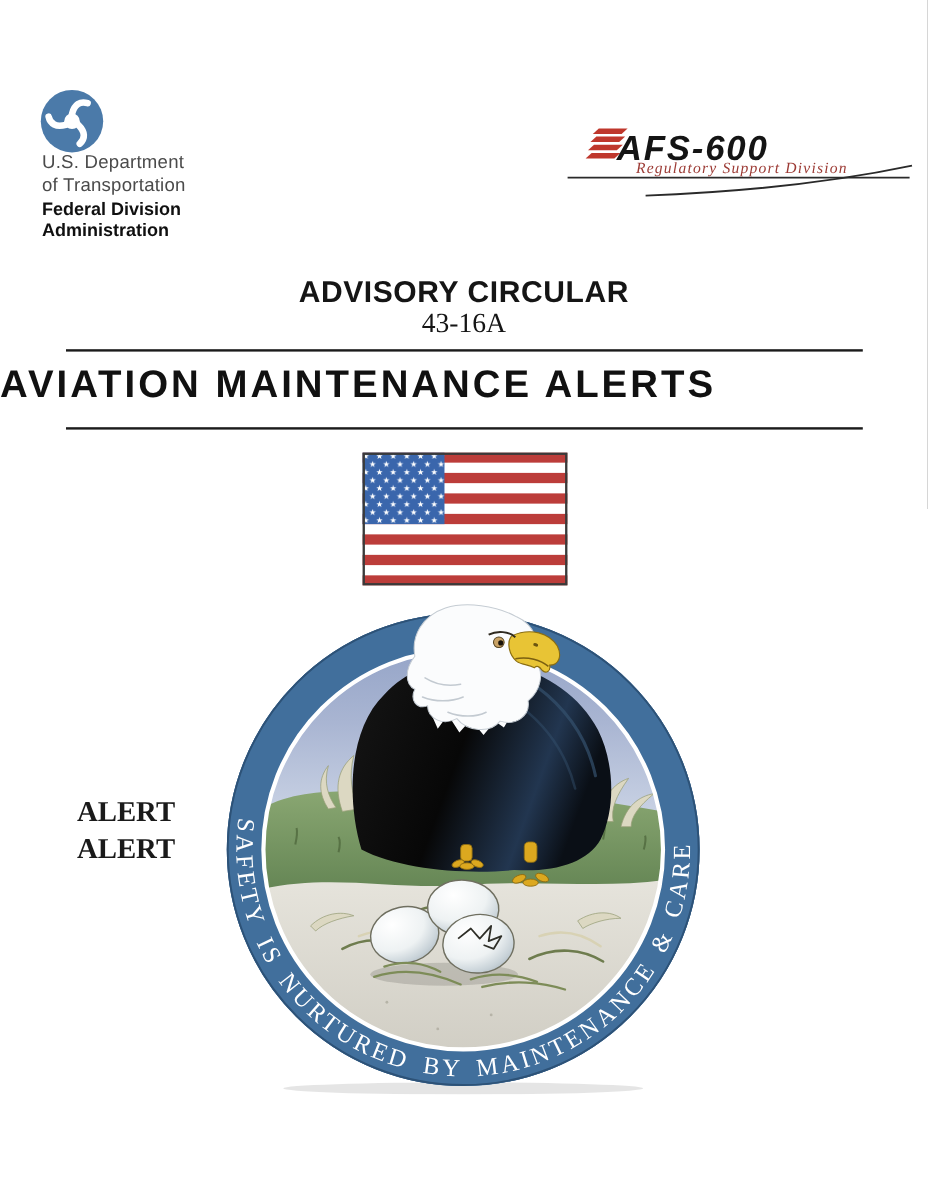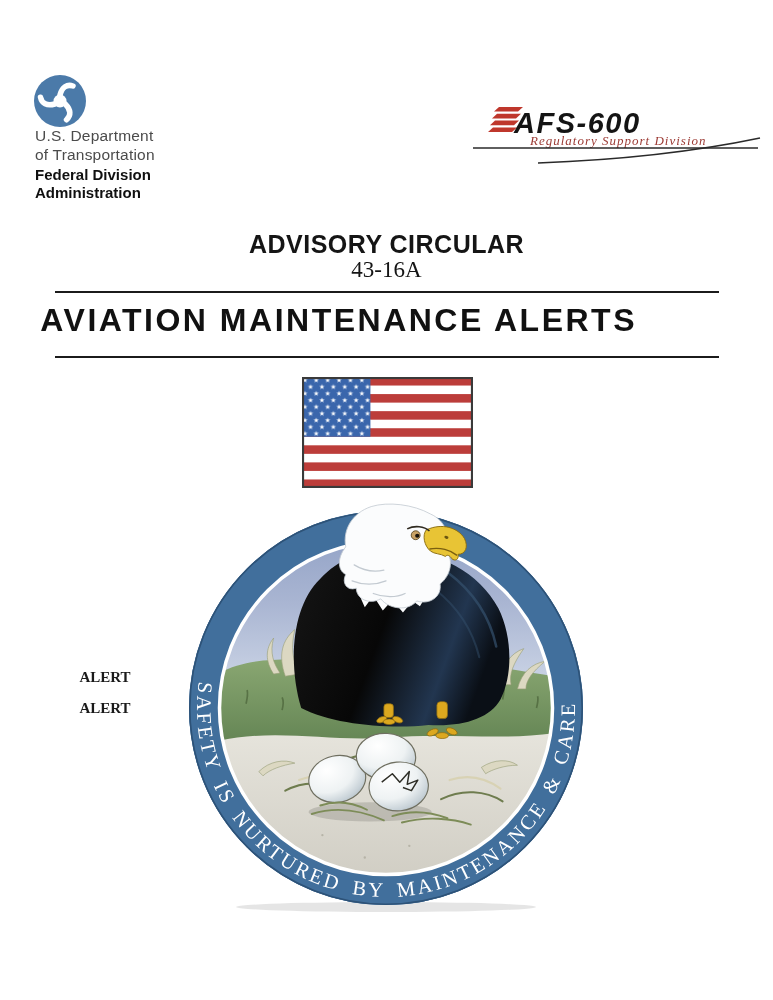--- a/index.html
+++ b/index.html
@@ -18,7 +18,7 @@
   .rule{left:55px;width:664px;height:2px;background:#1b1b1b;}
   .rule1{top:291px;}
   .rule2{top:356px;}
-  .maintitle{left:0;top:302px;width:637px;text-align:right;font-weight:bold;font-size:32px;letter-spacing:2.5px;color:#111;white-space:nowrap;}
+  .maintitle{left:0;top:302px;width:637px;text-align:left;font-weight:bold;font-size:32px;letter-spacing:2.5px;color:#111;white-space:nowrap;}
   
   .alertblock{left:25px;top:662px;width:160px;text-align:center;
     font-family:"Liberation Serif","DejaVu Serif",serif;font-weight:bold;font-size:15px;line-height:31px;color:#1a1a1a;}

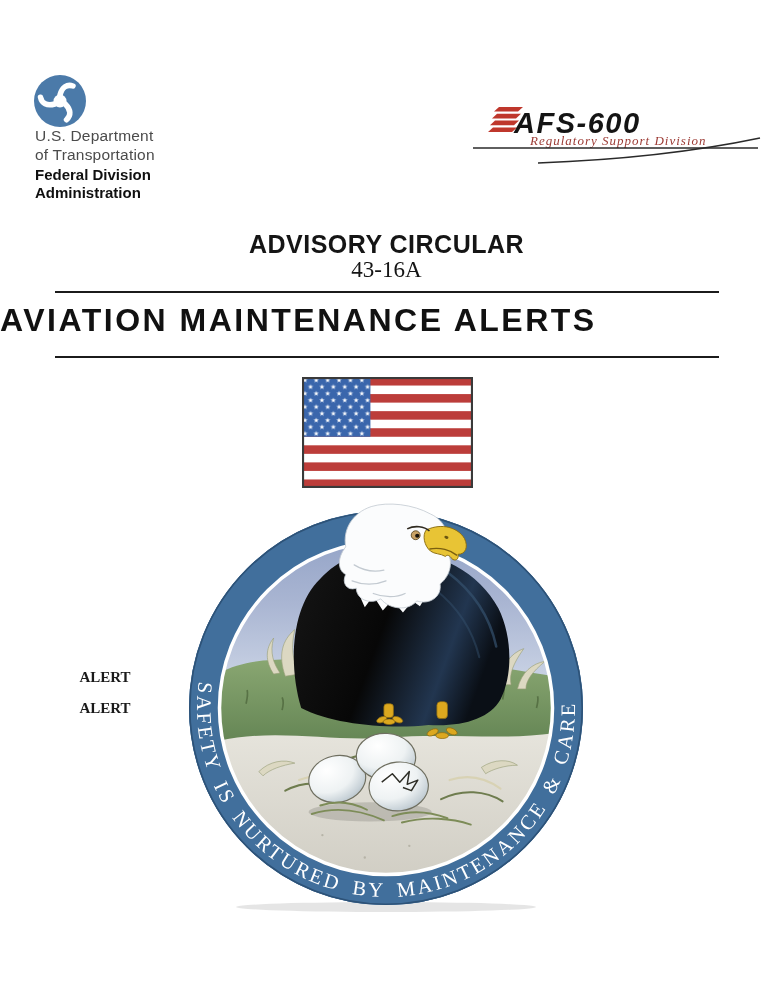--- a/index.html
+++ b/index.html
@@ -21,7 +21,7 @@
   .maintitle{left:0;top:302px;width:637px;text-align:left;font-weight:bold;font-size:32px;letter-spacing:2.5px;color:#111;white-space:nowrap;}
   
   .alertblock{left:25px;top:662px;width:160px;text-align:center;
-    font-family:"Liberation Serif","DejaVu Serif",serif;font-weight:bold;font-size:15px;line-height:31px;color:#1a1a1a;}
+    font-family:"Liberation Serif","DejaVu Serif",serif;font-weight:bold;font-size:24px;line-height:31px;color:#1a1a1a;}
   .issueblock{left:612px;top:674px;width:130px;text-align:center;
     font-family:"Liberation Serif","DejaVu Serif",serif;font-weight:bold;font-size:20px;line-height:32px;color:#1a1a1a;}
   svg{display:block;}

